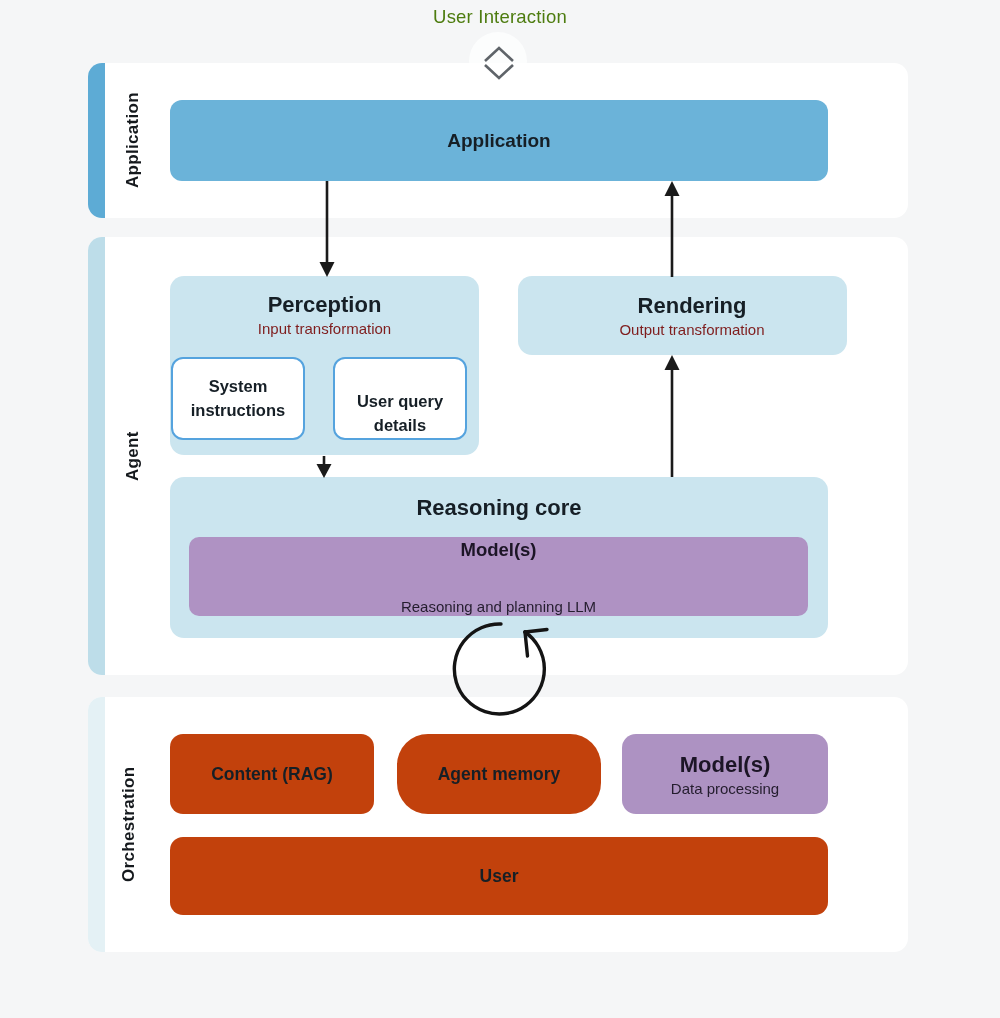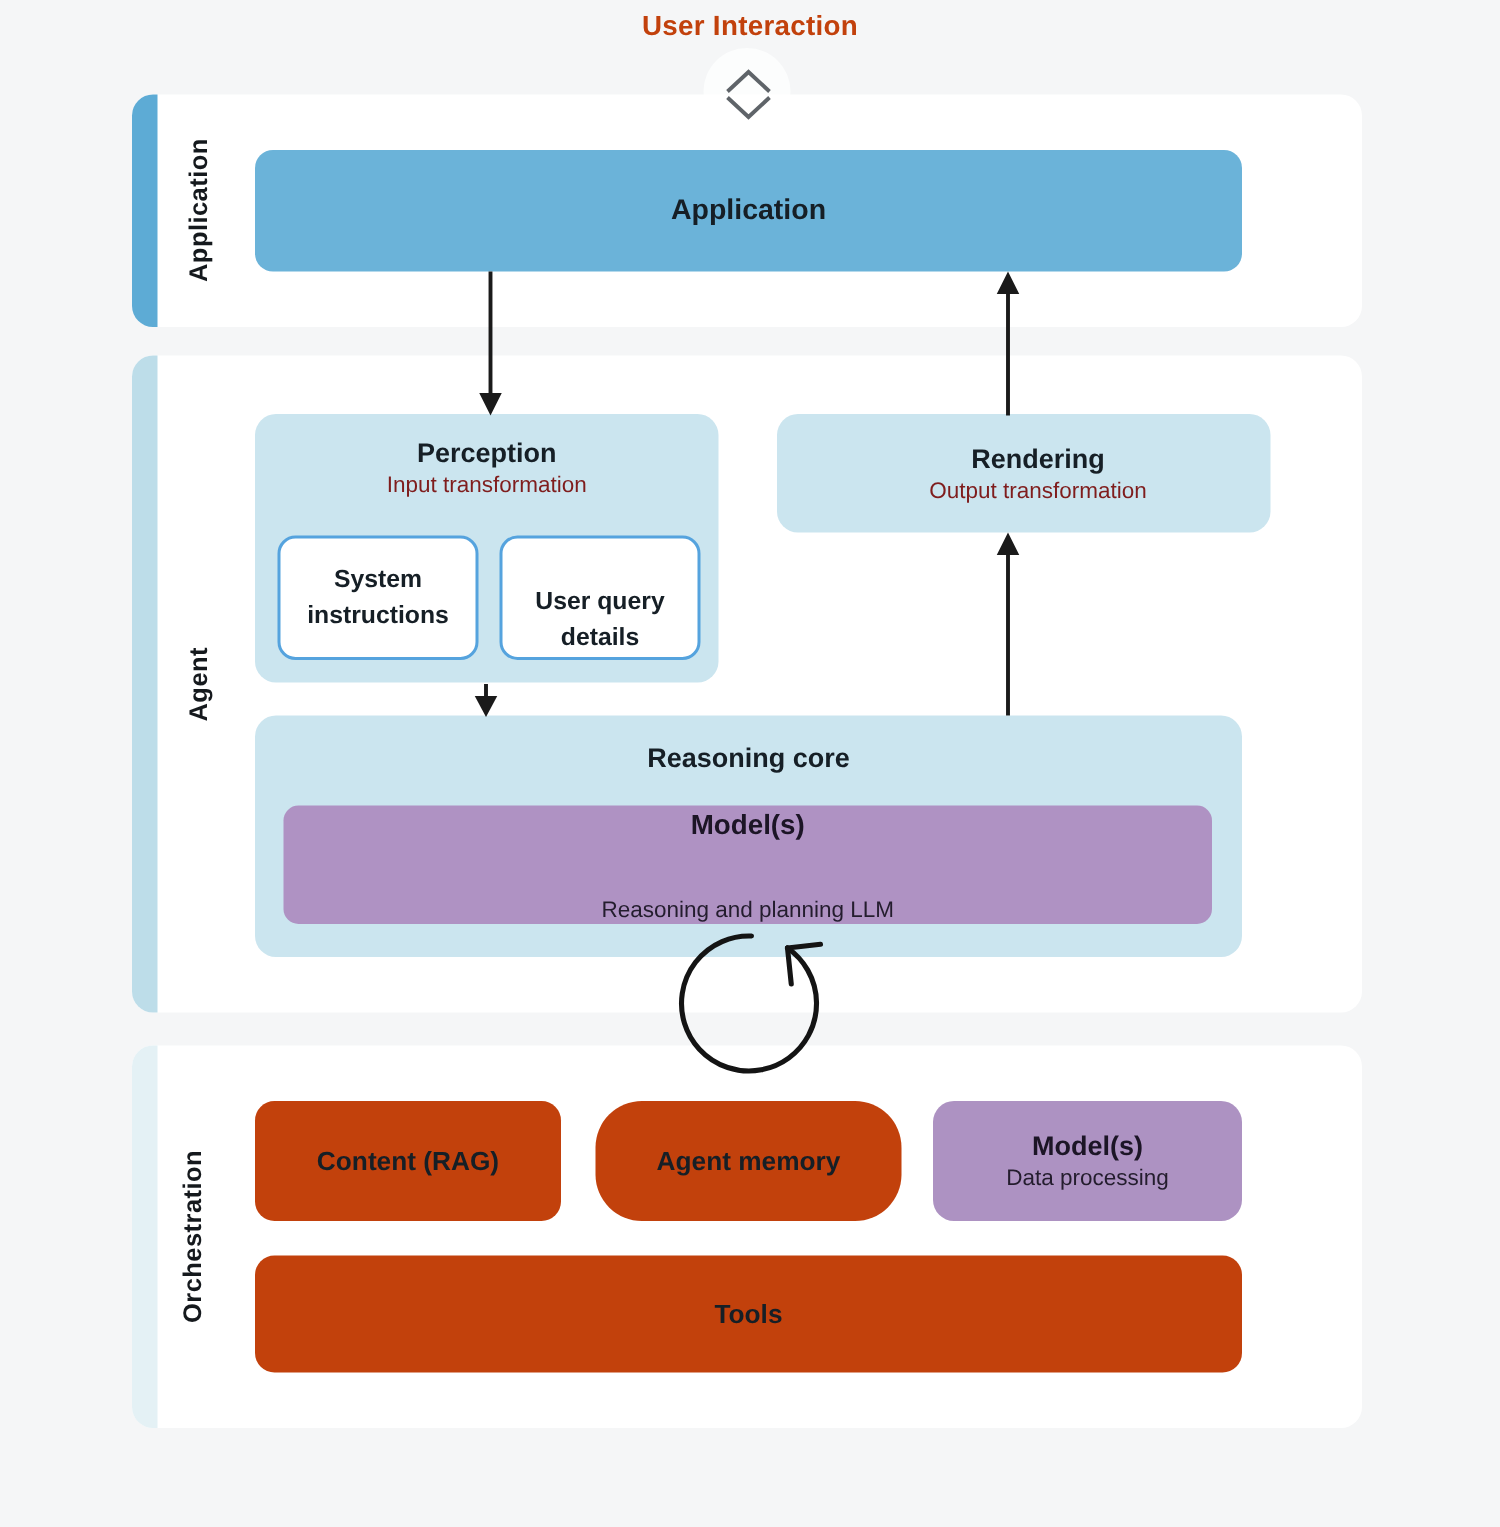--- a/index.html
+++ b/index.html
@@ -16,7 +16,7 @@
   .page-title{
     position:absolute;left:0;right:0;top:6px;
     text-align:center;
-    font-size:18.5px;font-weight:700;color:#c2410c;letter-spacing:.2px;
+    font-size:18.5px;font-weight:400;color:#4d7c0f;letter-spacing:.2px;
   }
 
   

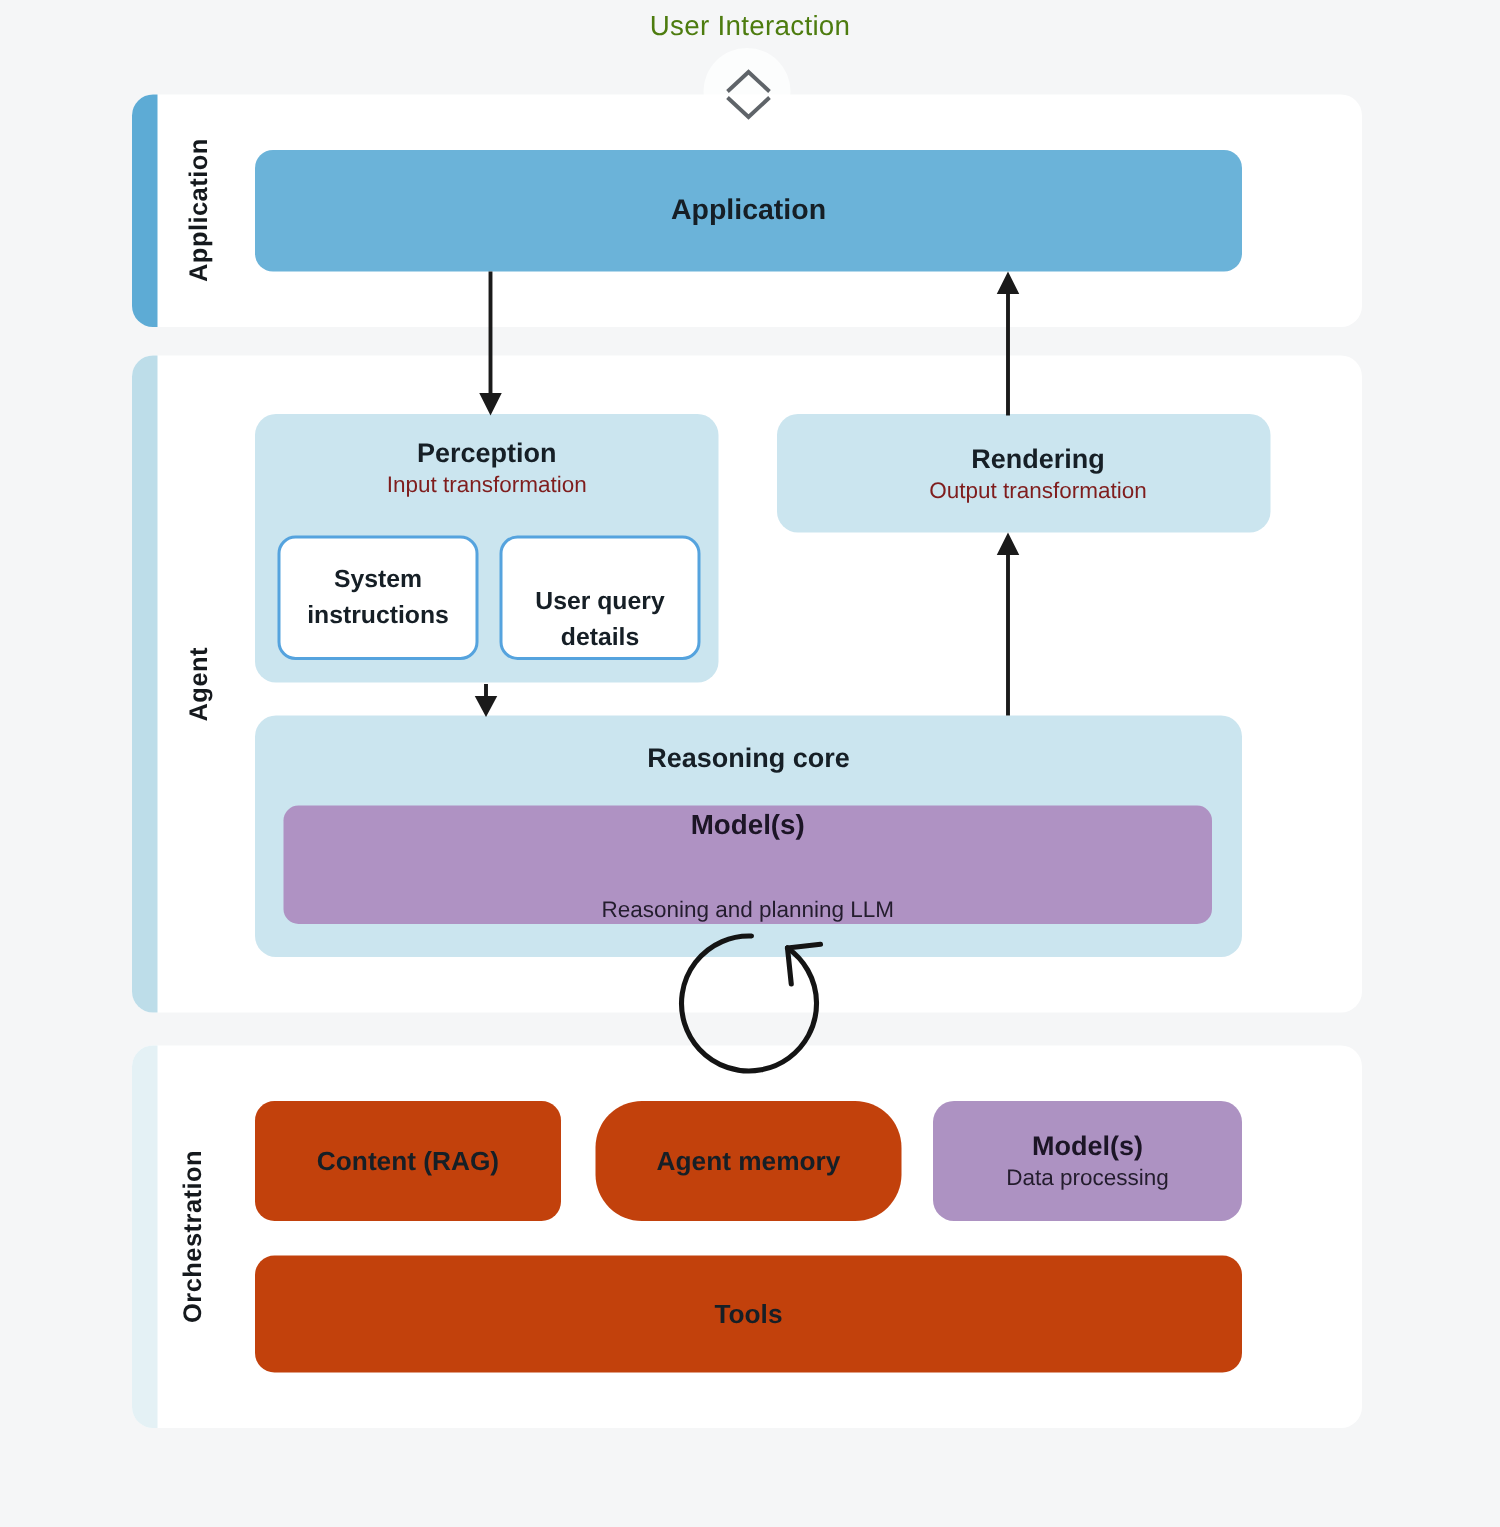--- a/index.html
+++ b/index.html
@@ -62,7 +62,7 @@
     display:flex;flex-direction:column;align-items:center;justify-content:center;
     text-align:center;
   }
-  .node-title{font-weight:700;font-size:18px;color:#161f26;}
+  .node-title{font-weight:700;font-size:22px;color:#161f26;}
   .node-sub{font-weight:400;font-size:15px;color:#7f1d1d;margin-top:2px;}
 
   .n-application{

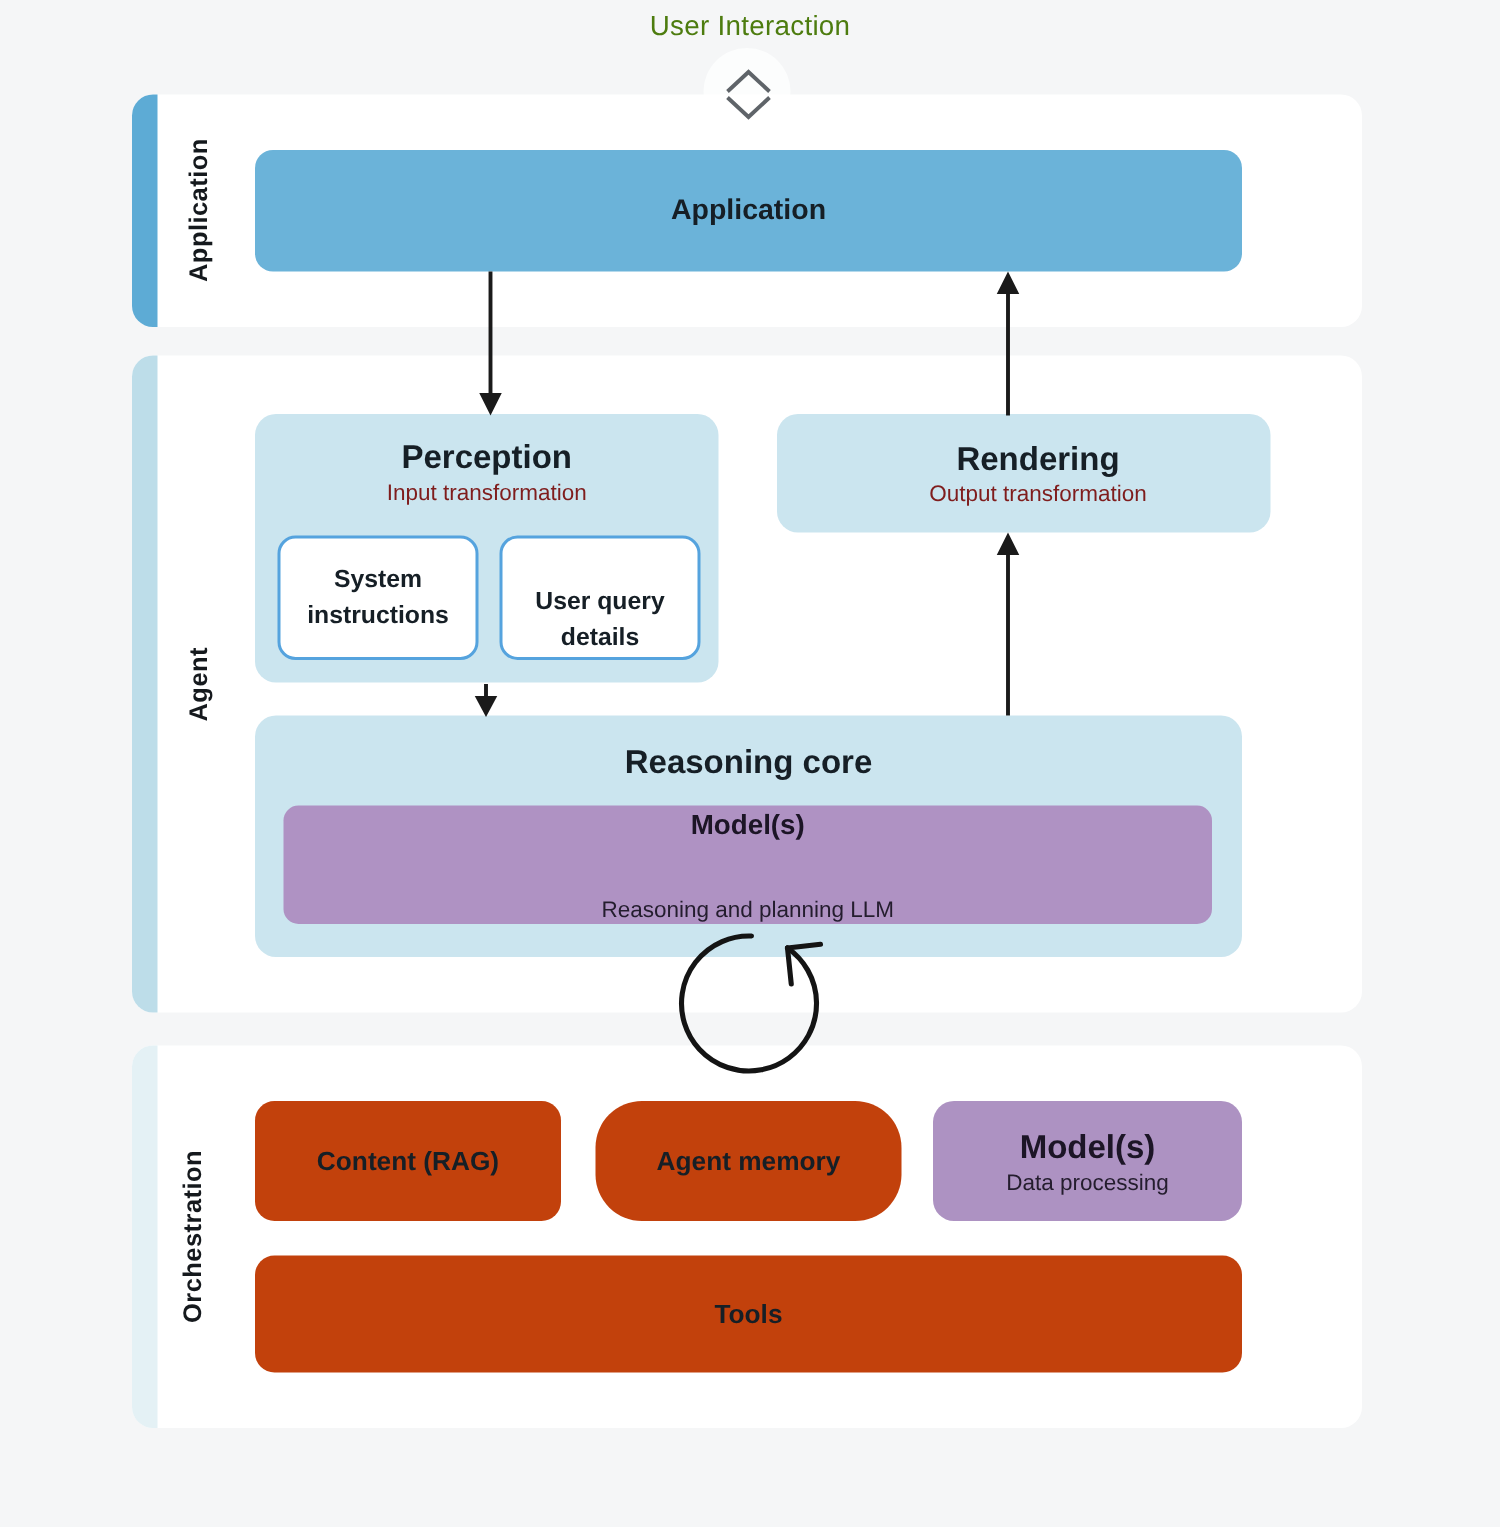--- a/index.html
+++ b/index.html
@@ -82,7 +82,7 @@
     background:#ffffff;border:2px solid #55a3de;border-radius:12px;
     font-weight:700;font-size:16.5px;line-height:1.45;color:#161f26;
   }
-  .n-system{left:185px;top:357px;width:130px;height:79px;}
+  .n-system{left:171px;top:357px;width:130px;height:79px;}
   .n-userquery{left:333px;top:357px;width:130px;height:79px;justify-content:flex-end;}
 
   .n-rendering{

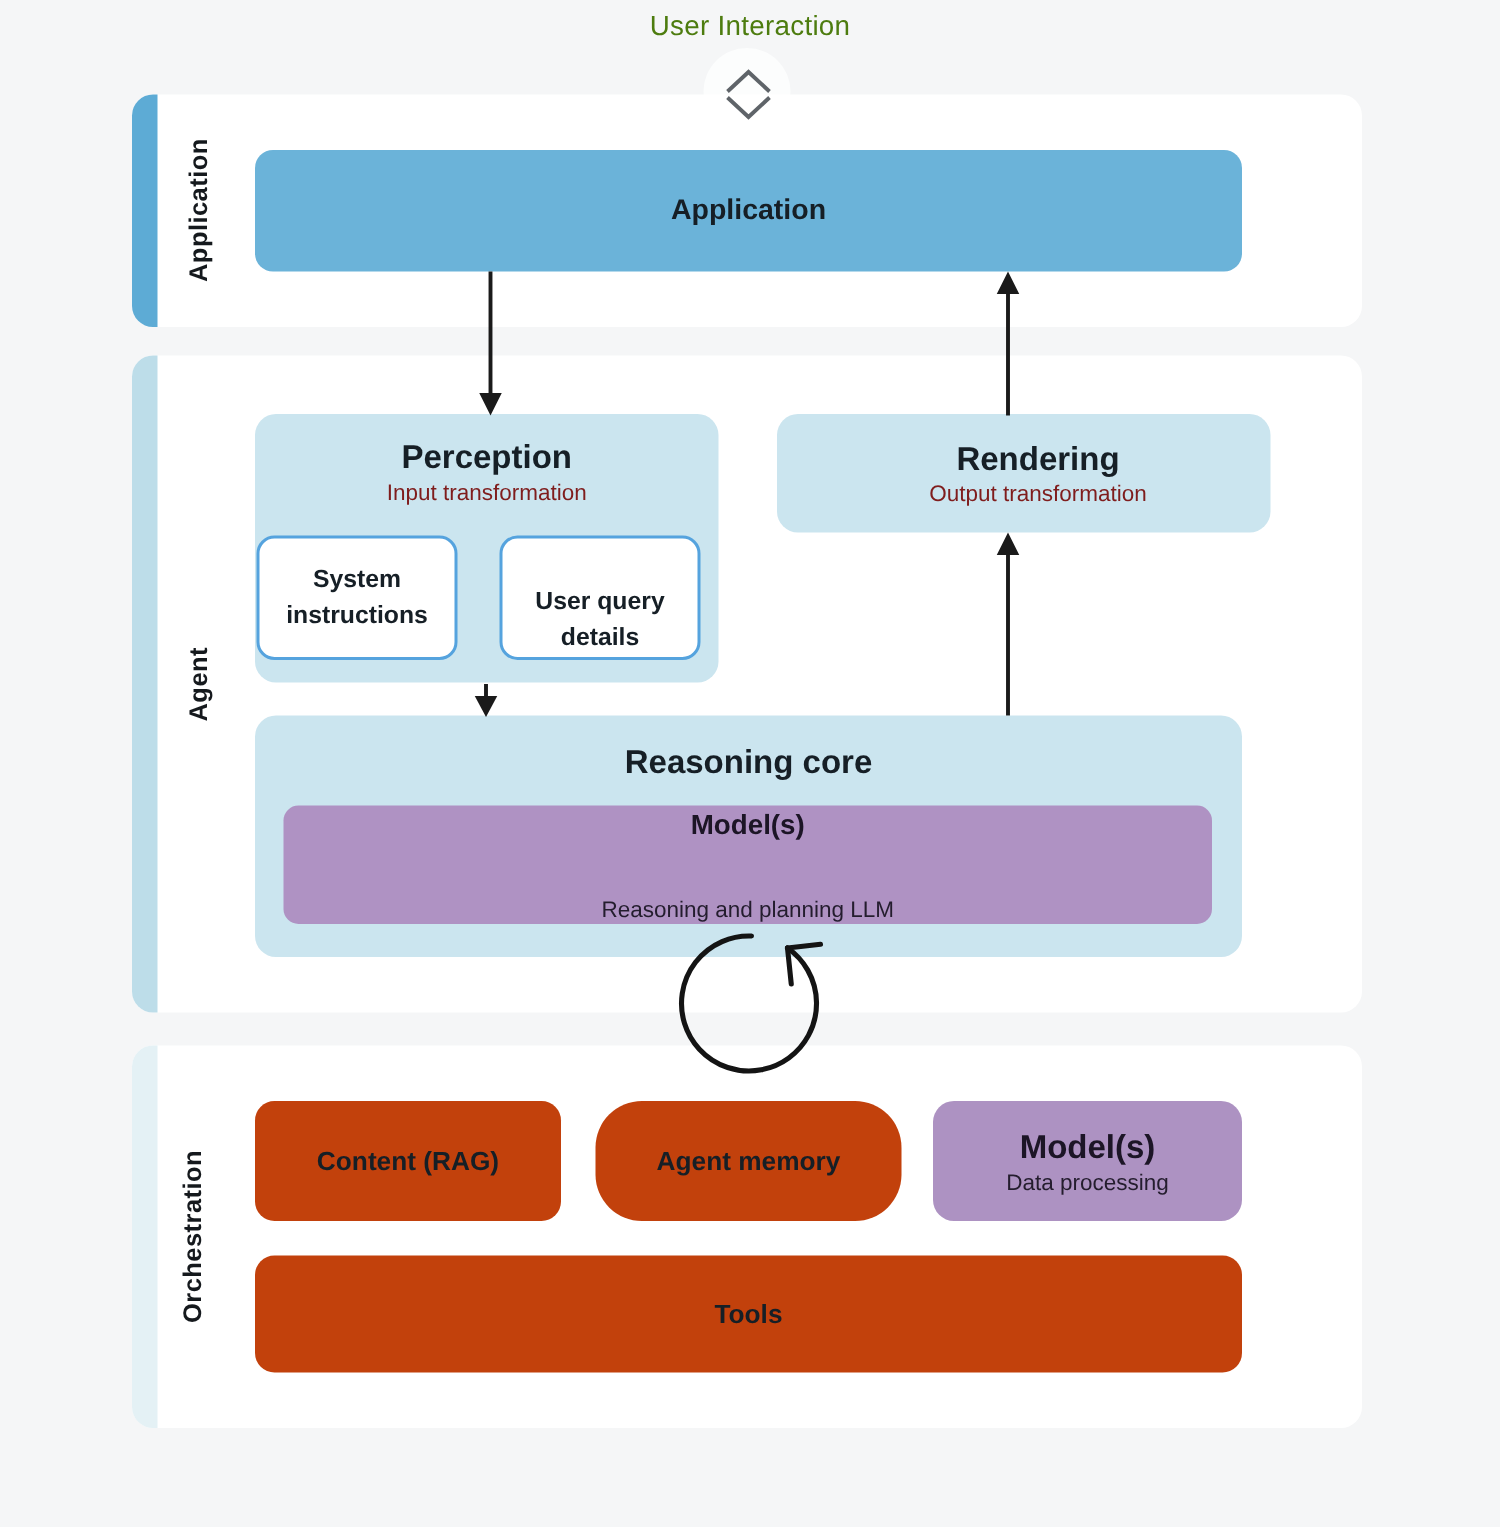--- a/index.html
+++ b/index.html
@@ -190,7 +190,7 @@
     <div class="node-sub">Data processing</div>
   </div>
   <div class="node n-pale n-tools">
-    <div class="node-title">Tools</div>
+    <div class="node-title">User</div>
   </div>
 
   <svg class="overlay" viewBox="0 0 1000 1018">

